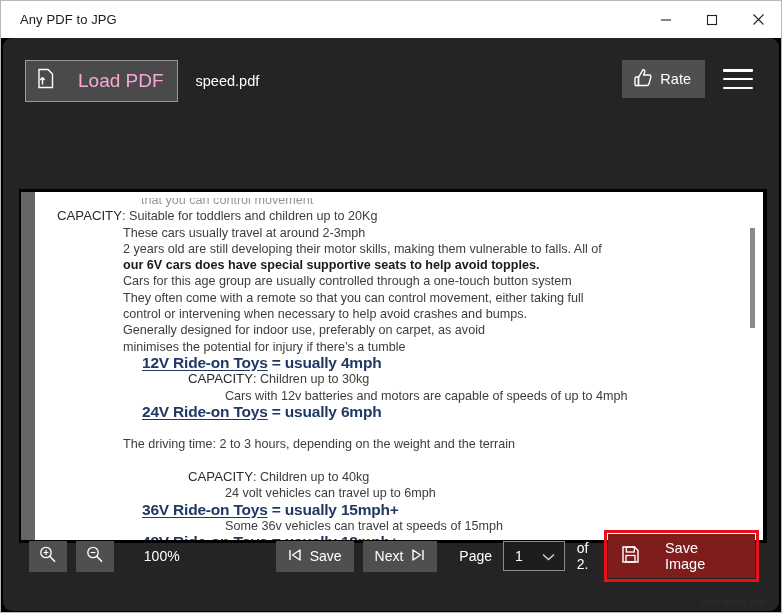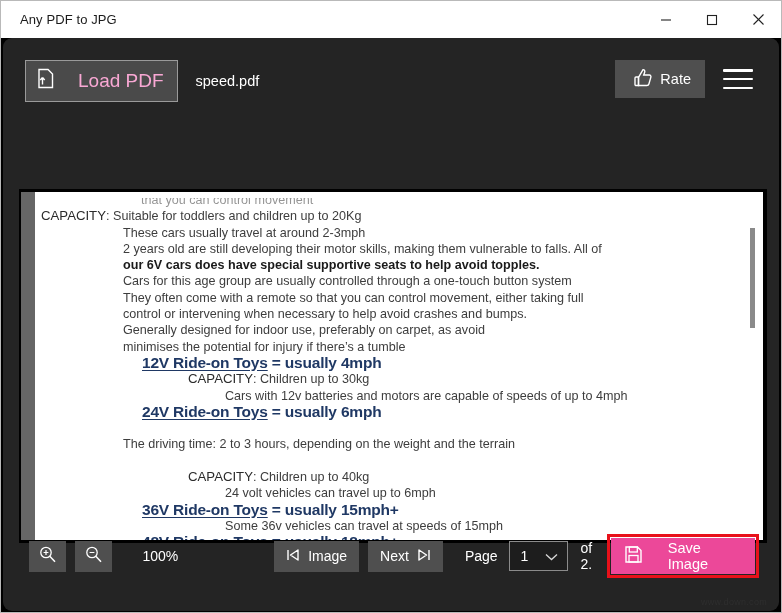--- a/index.html
+++ b/index.html
@@ -93,7 +93,7 @@
     color: #ffffff;
     font-size: 14.5px;
     border: none;
-    padding: 8px 14px 8px 18px;
+    padding: 8px 14px 8px 11px;
     cursor: pointer;
     user-select: none;
   }

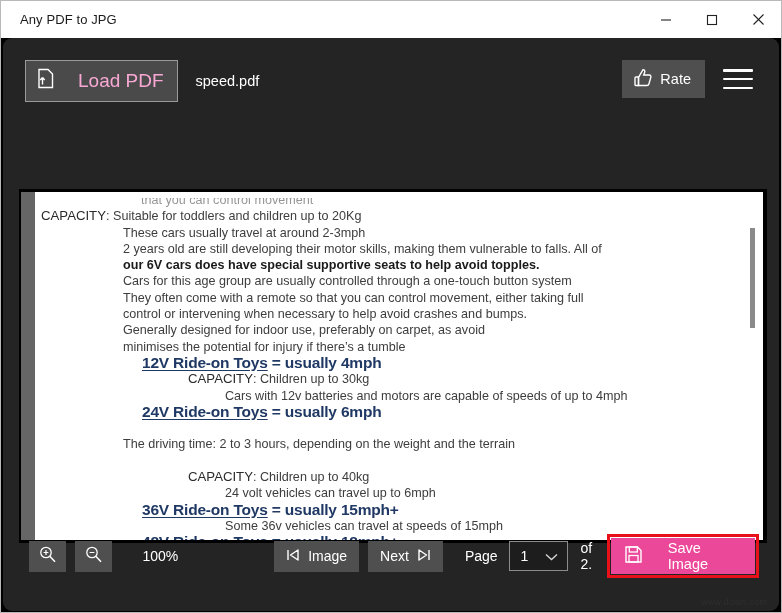--- a/index.html
+++ b/index.html
@@ -140,7 +140,7 @@
     white-space: nowrap;
   }
   .pdf-text .ln { display: block; height: 16.3px; }
-  .ind0 { padding-left: 6px; }
+  .ind0 { padding-left: 22px; }
   .ind1 { padding-left: 88px; }
   .ind3 { padding-left: 153px; }
   .ind4 { padding-left: 190px; }

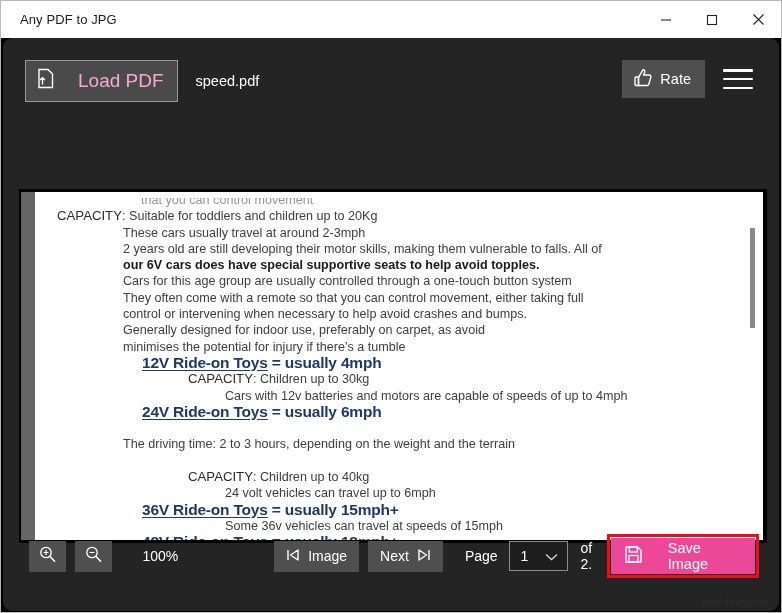--- a/index.html
+++ b/index.html
@@ -381,7 +381,7 @@
                 <path d="M12 2 L4.5 7 L12 12 Z" fill="none" stroke="#ffffff" stroke-width="1.4" stroke-linejoin="round"></path>
               </svg>
             </span>
-            <span>Image</span>
+            <span>Save</span>
           </div>
           <div class="nav-btn">
             <span>Next</span>

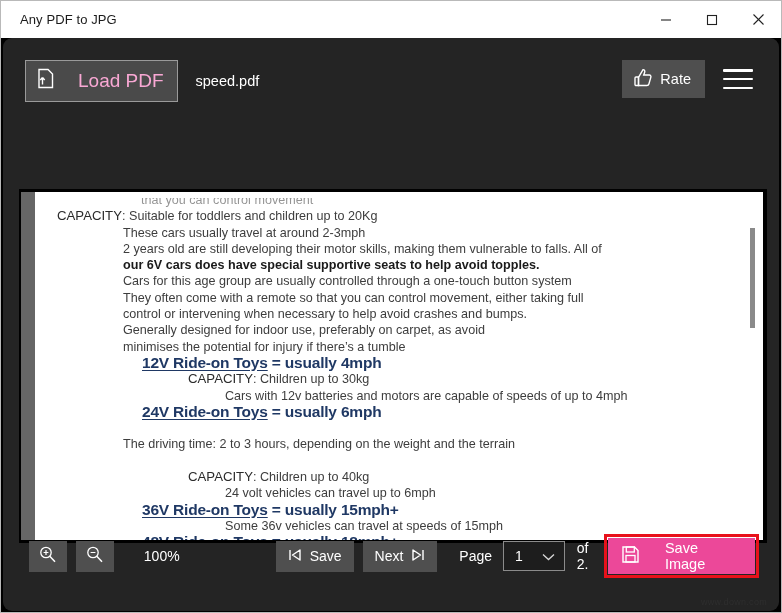--- a/index.html
+++ b/index.html
@@ -237,11 +237,11 @@
   }
   .save-btn {
     display: flex; align-items: center; gap: 25px;
-    background: #ec4899;
+    background: #7f1d1d;
     border: none;
     color: #ffffff;
     font-size: 14.5px;
-    height: 36px;
+    height: 44px;
     padding: 0 13px;
     cursor: pointer;
     user-select: none;

